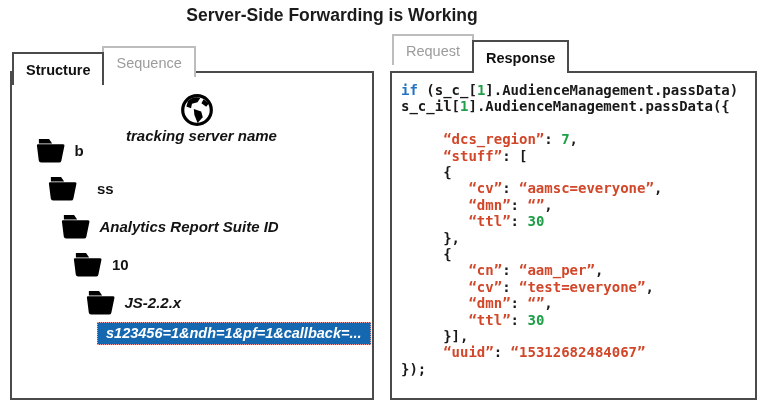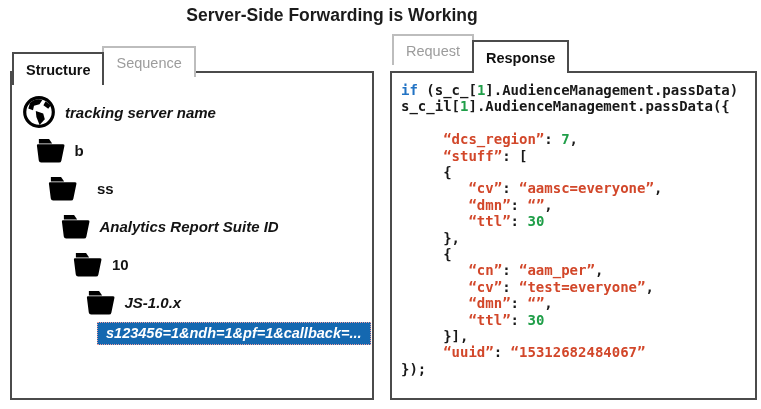--- a/index.html
+++ b/index.html
@@ -76,7 +76,7 @@
 </div>
 <div class="panel panel-left">
   <div id="tree">
-      <div class="trow" style="margin-left: 10px;">
+      <div class="trow" style="margin-left: 10px; flex-direction: column;">
         <span class="ticon">
           <svg width="34" height="34" viewBox="0 0 34 34">
             <circle cx="17" cy="17" r="14.3" fill="none" stroke="#000" stroke-width="3.2"></circle>

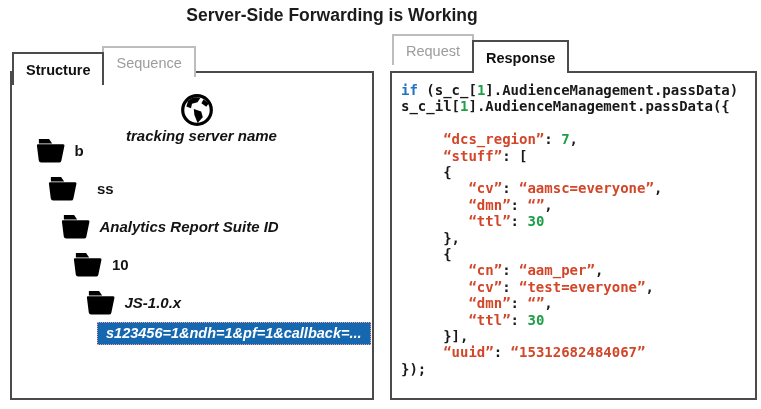--- a/index.html
+++ b/index.html
@@ -130,7 +130,7 @@
             <path fill="#000" d="M2.6 7 H29 a1.4 1.4 0 0 1 1.4 1.7 L27.2 24 a2.5 2.5 0 0 1 -2.4 2 H6.3 a2.5 2.5 0 0 1 -2.4 -2.1 L2 8.6 A1.4 1.4 0 0 1 2.6 7 Z"></path>
           </svg>
         </span>
-        <span class="tlabel italic" style="margin-left: 9px;">JS-1.0.x</span>
+        <span class="tlabel italic" style="margin-left: 9px;">JS-2.2.x</span>
       </div>
       <div class="trow hl-row" style="margin-left: 85px;">
         <span class="hl italic">s123456=1&amp;ndh=1&amp;pf=1&amp;callback=...</span>

